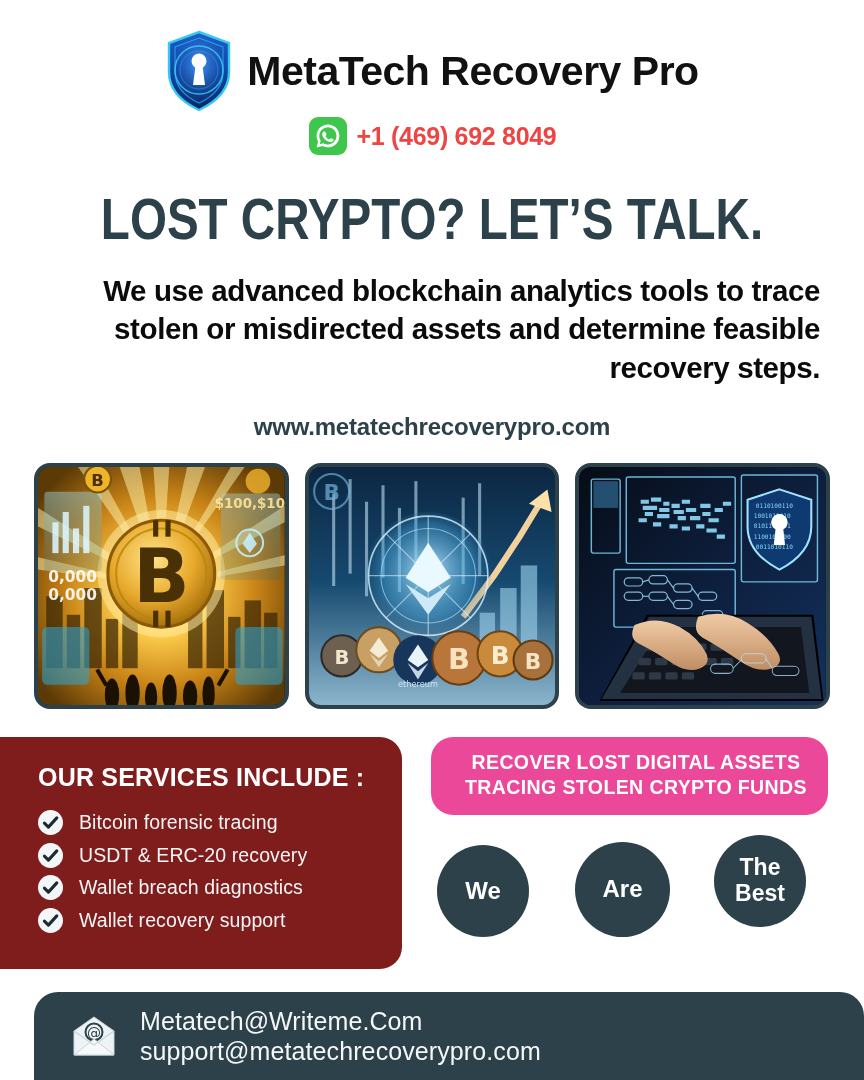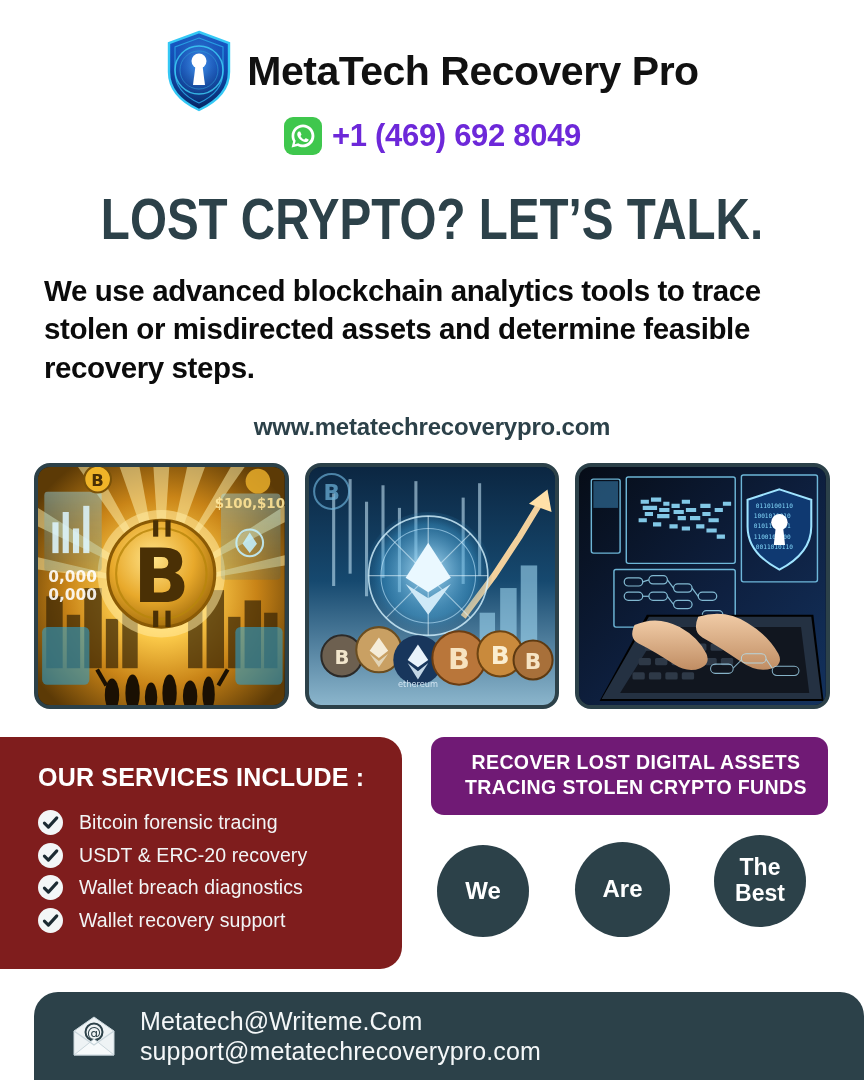--- a/index.html
+++ b/index.html
@@ -26,7 +26,7 @@
     margin-top:4px;
   }
   .wa-icon { width:40px; height:40px; flex:0 0 auto; }
-  .phone-num { font-size:31px; font-weight:bold; color:#6d28d9; letter-spacing:-0.3px; }
+  .phone-num { font-size:25px; font-weight:bold; color:#ef4444; letter-spacing:-0.3px; }
 
   
   .headline {

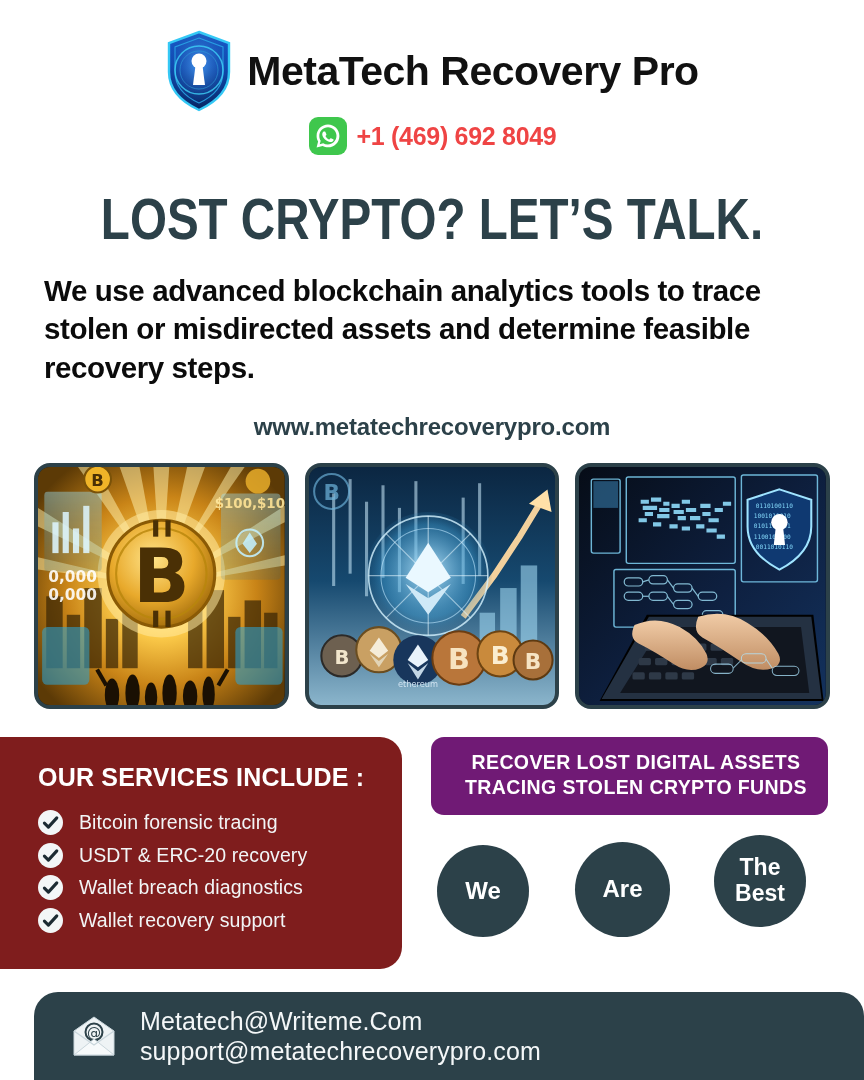--- a/index.html
+++ b/index.html
@@ -39,7 +39,7 @@
 
   
   .subtext {
-    margin-top:24px; text-align:left;
+    margin-top:24px; text-align:right;
     font-size:29.5px; font-weight:bold; color:#0b0b0b;
     line-height:1.30; padding:0 44px; letter-spacing:-0.4px;
   }

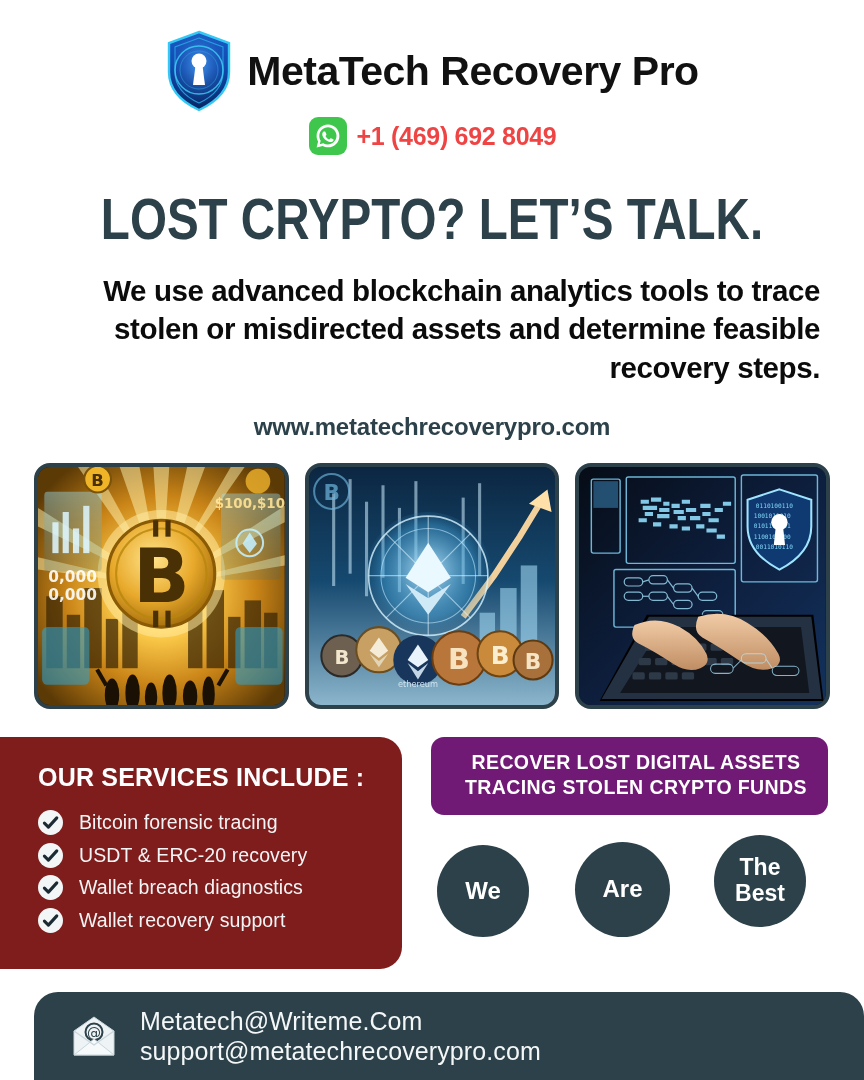--- a/index.html
+++ b/index.html
@@ -83,7 +83,7 @@
     flex:1; padding-left:29px; padding-right:36px;
   }
   .banner-pill {
-    background:#701a75; border-radius:13px;
+    background:#ec4899; border-radius:22px;
     padding:13px 3px 15px 16px; text-align:center;
   }
   .banner-line {

